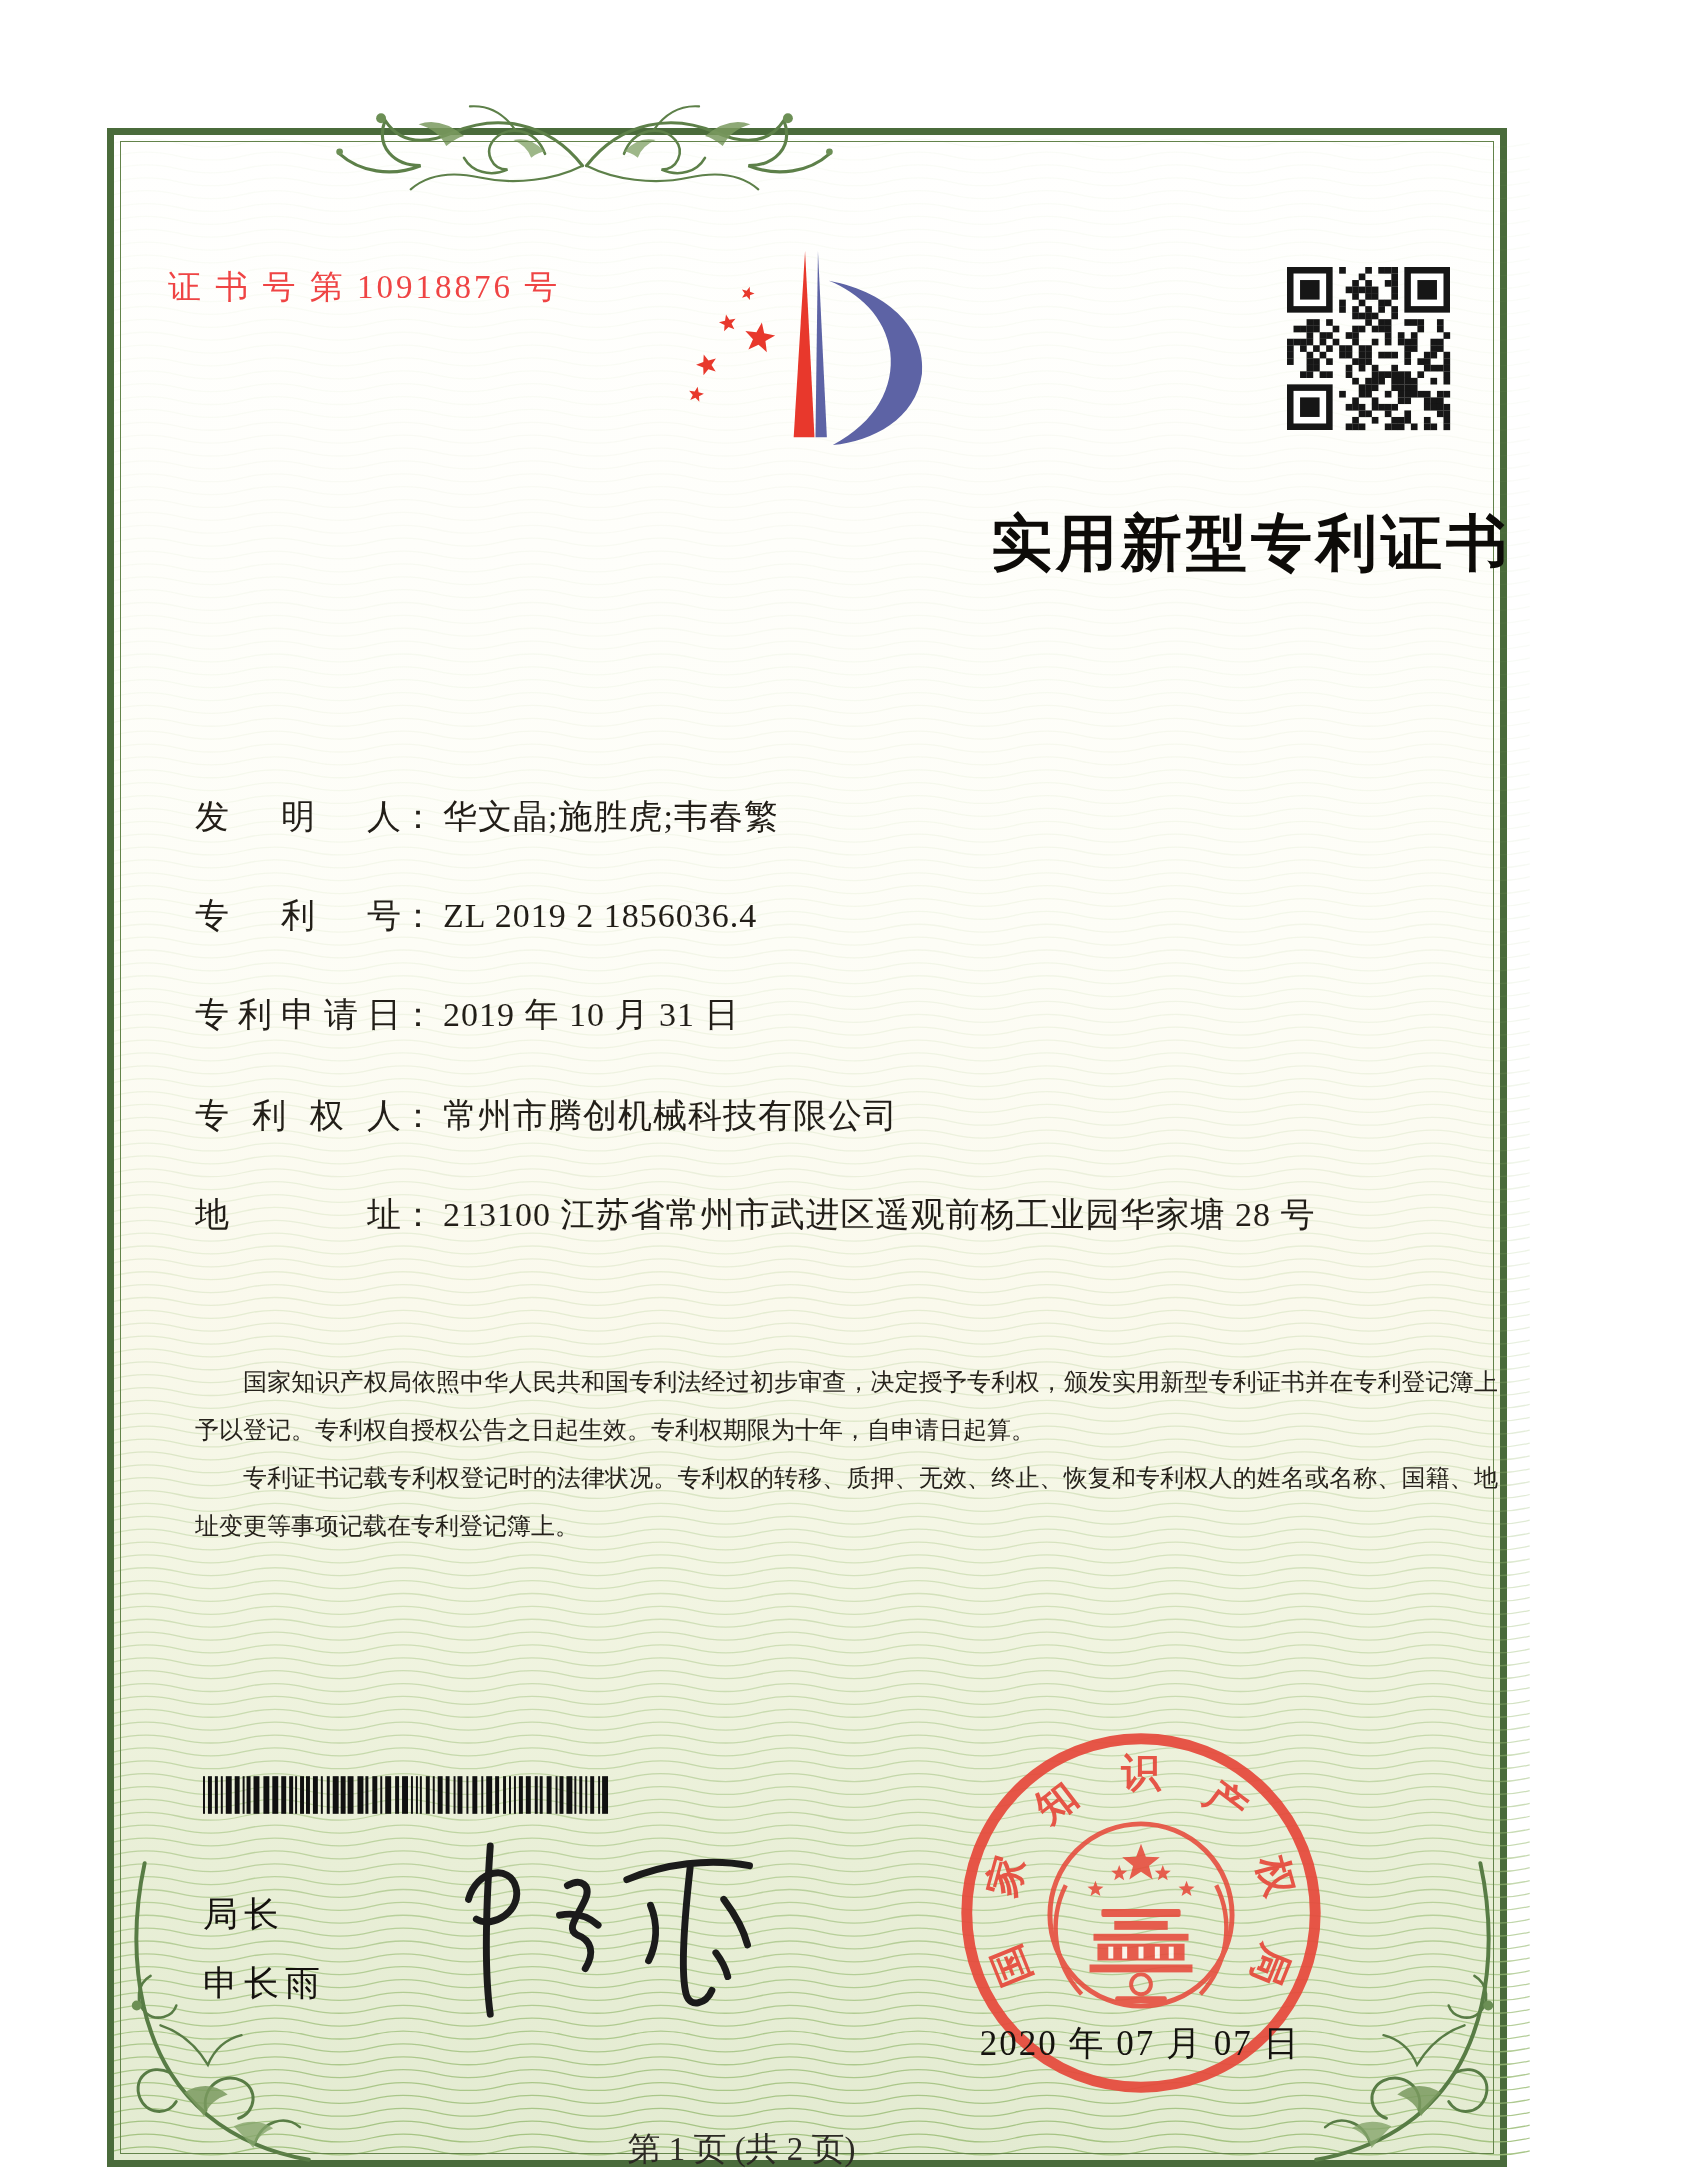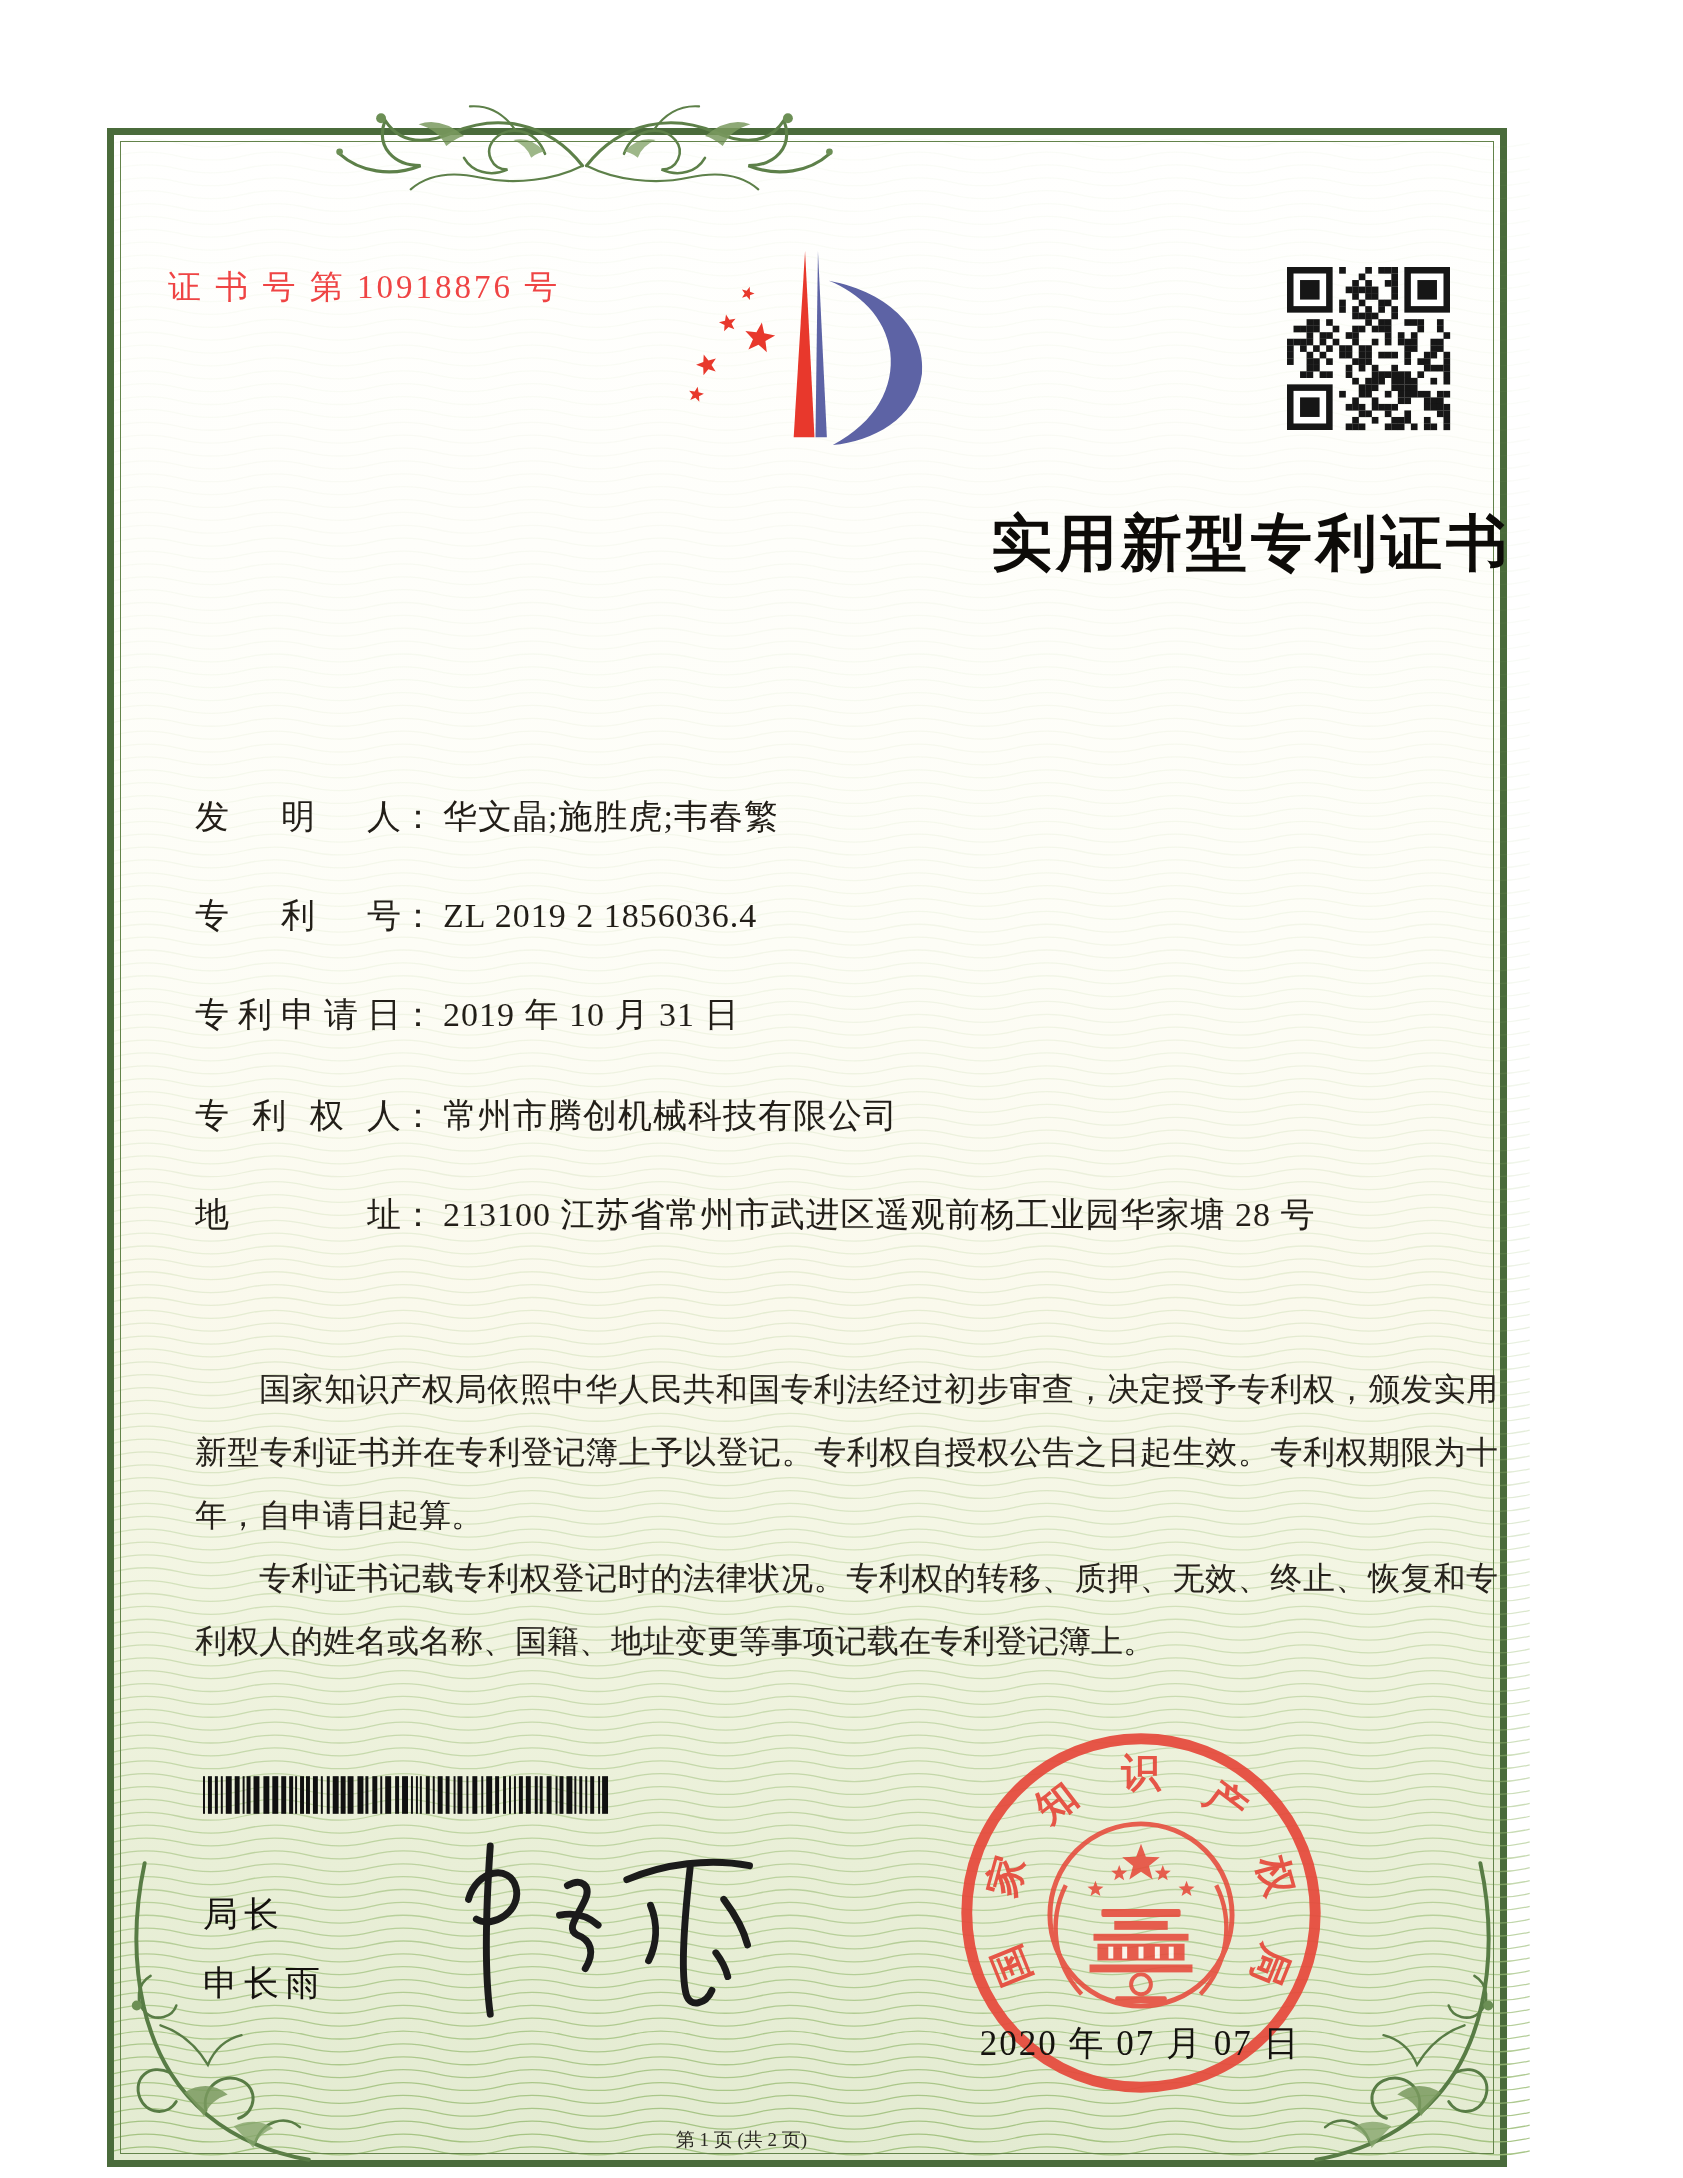--- a/index.html
+++ b/index.html
@@ -28,7 +28,7 @@
   .fcolon{display:inline-block;margin-right:8px;}
   .fvalue{letter-spacing:1px;}
   .grant2{position:absolute;left:559px;top:0;}
-  #paragraphs{left:195px;top:1358px;width:1303px;font-size:32px;line-height:63px;
+  #paragraphs{left:195px;top:1358px;width:1303px;font-size:24px;line-height:48px;
               text-align:justify;color:#26221c;z-index:4;}
   #paragraphs p{margin:0;text-indent:2em;}
   #sig-title,#sig-name{left:203px;font-size:35px;font-family:"Liberation Sans","DejaVu Sans",sans-serif;

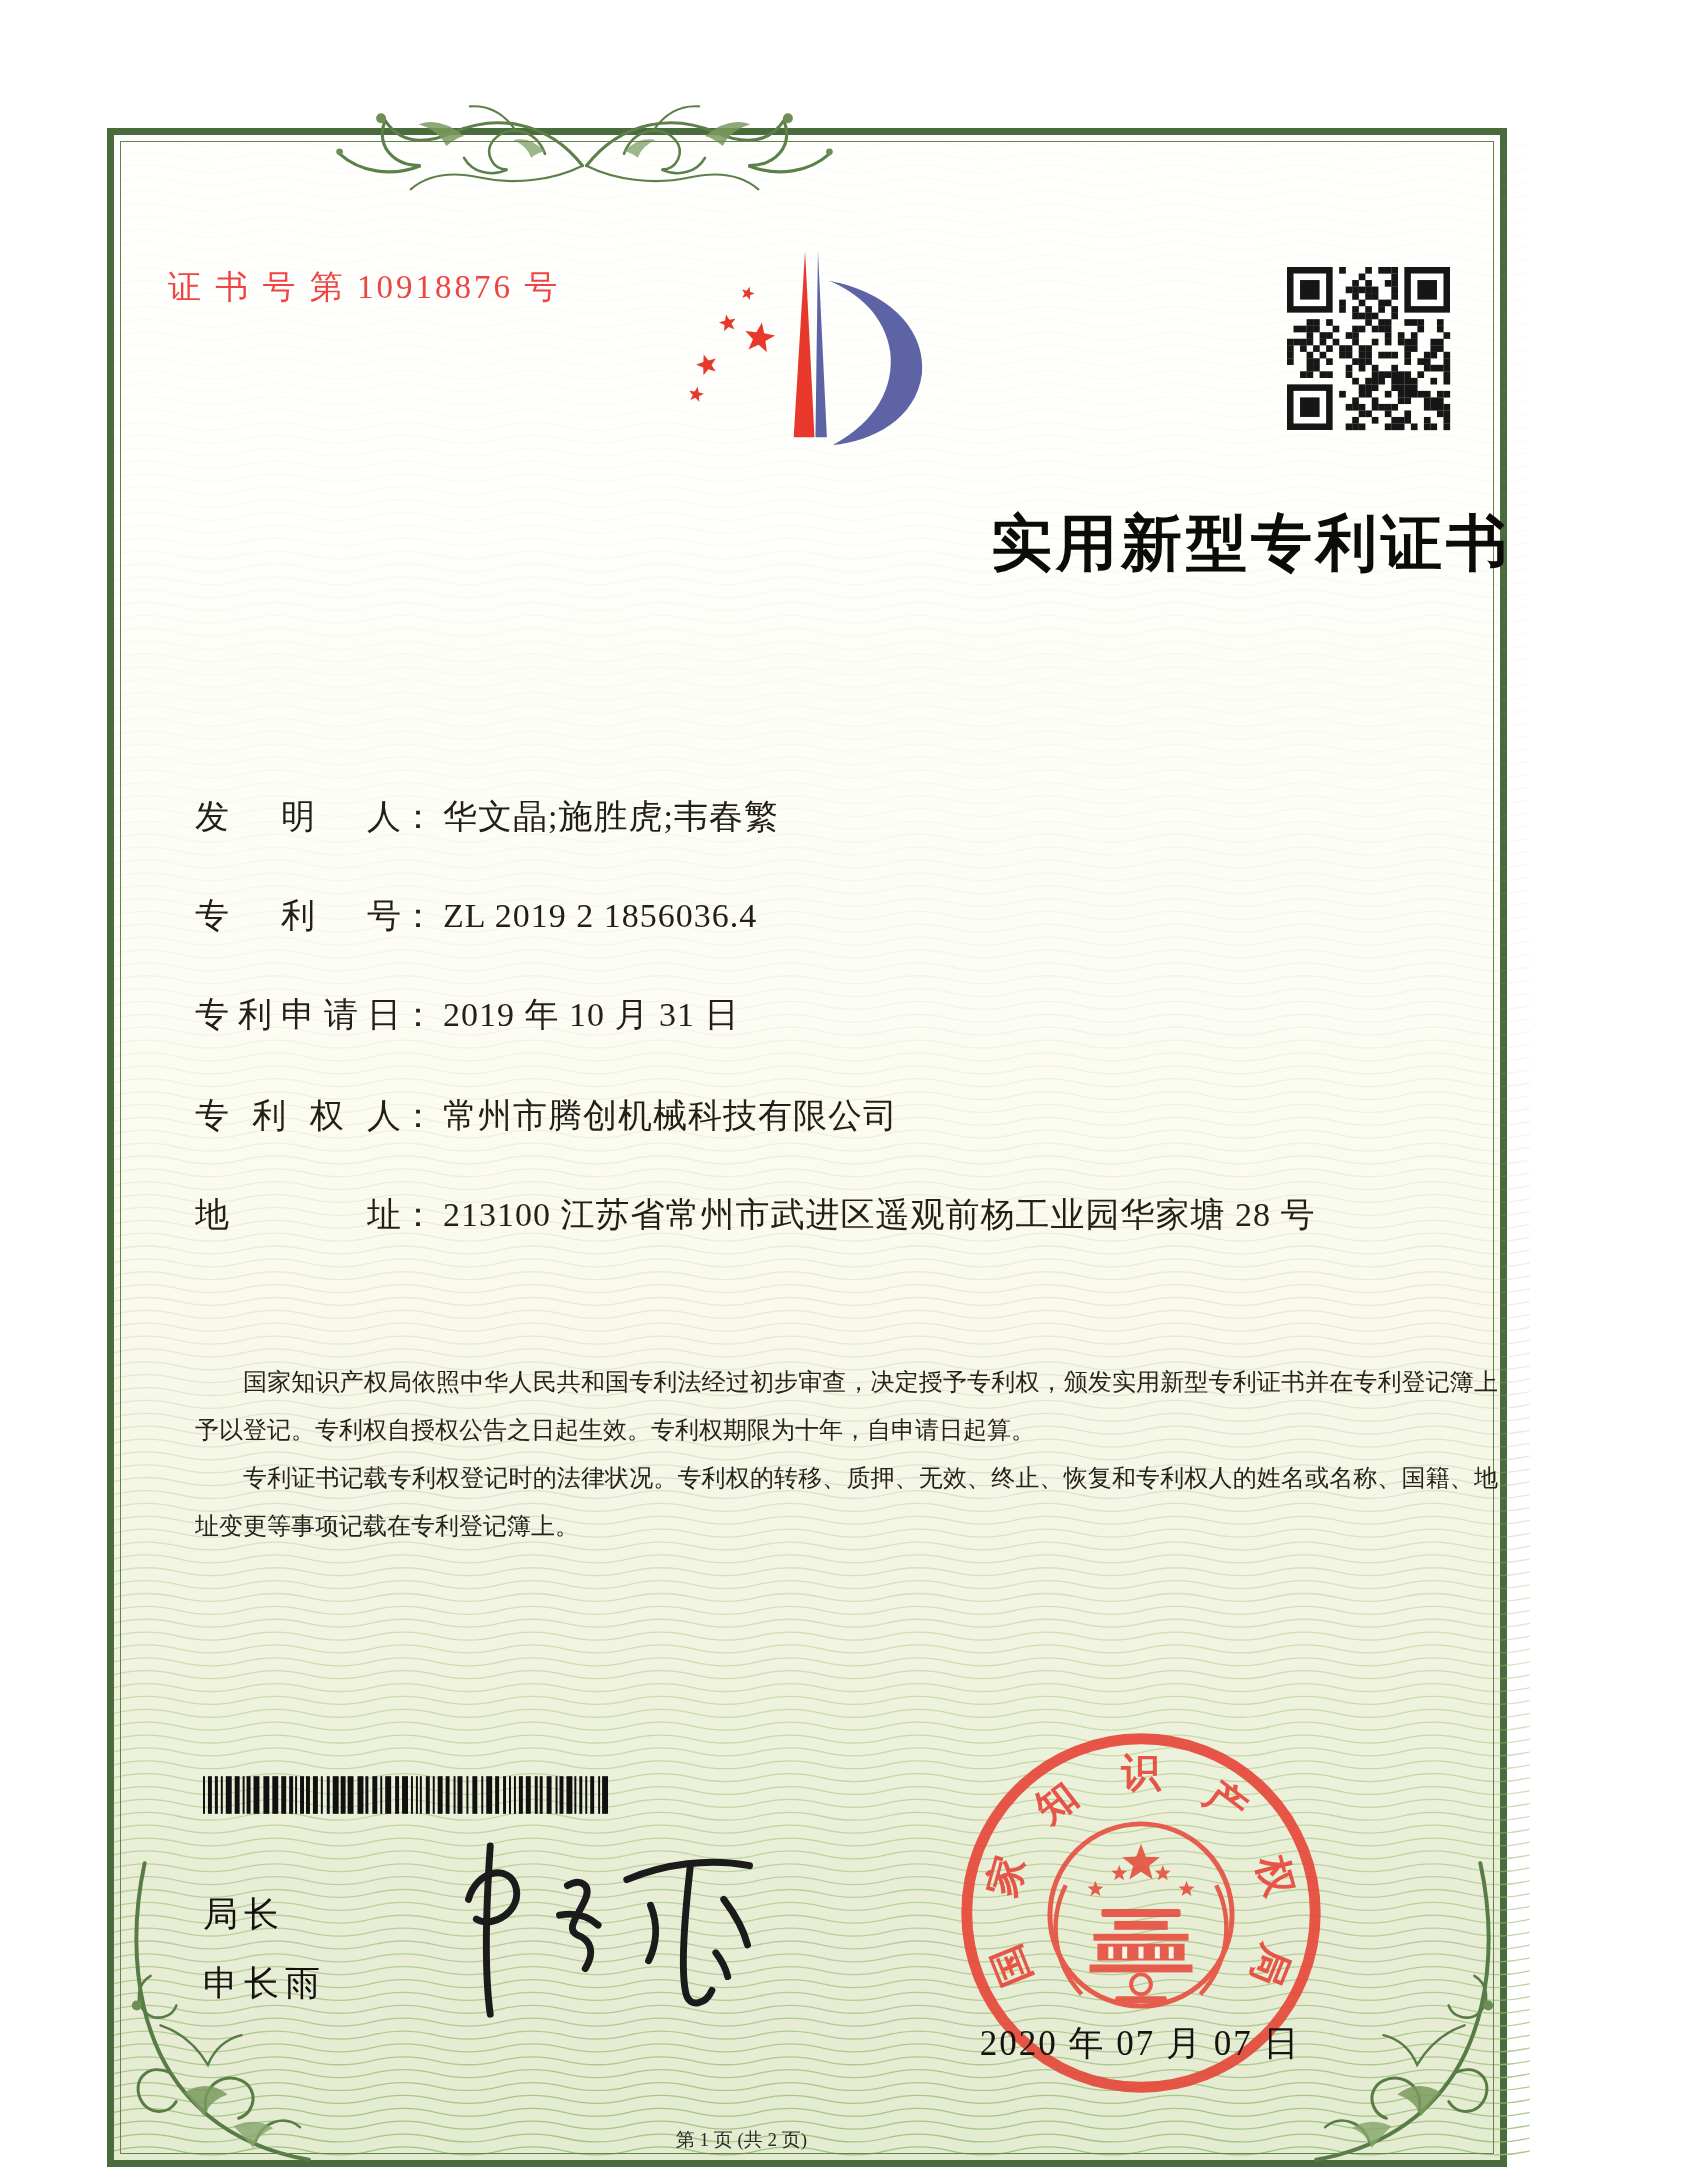--- a/index.html
+++ b/index.html
@@ -37,7 +37,7 @@
   #sig-name{top:1960px;}
   #seal-date{left:965px;top:2020px;width:350px;text-align:center;font-size:35px;color:#15130f;
              letter-spacing:2px;z-index:6;}
-  #footer{left:195px;top:2127px;width:1093px;text-align:center;font-size:19px;color:#2c2a24;z-index:4;}
+  #footer{left:195px;top:2127px;width:1093px;text-align:center;font-size:33px;color:#2c2a24;z-index:4;}
   svg{overflow:visible;}
   .z4{z-index:4;} .z5{z-index:5;} .z2{z-index:2;}
 </style>

